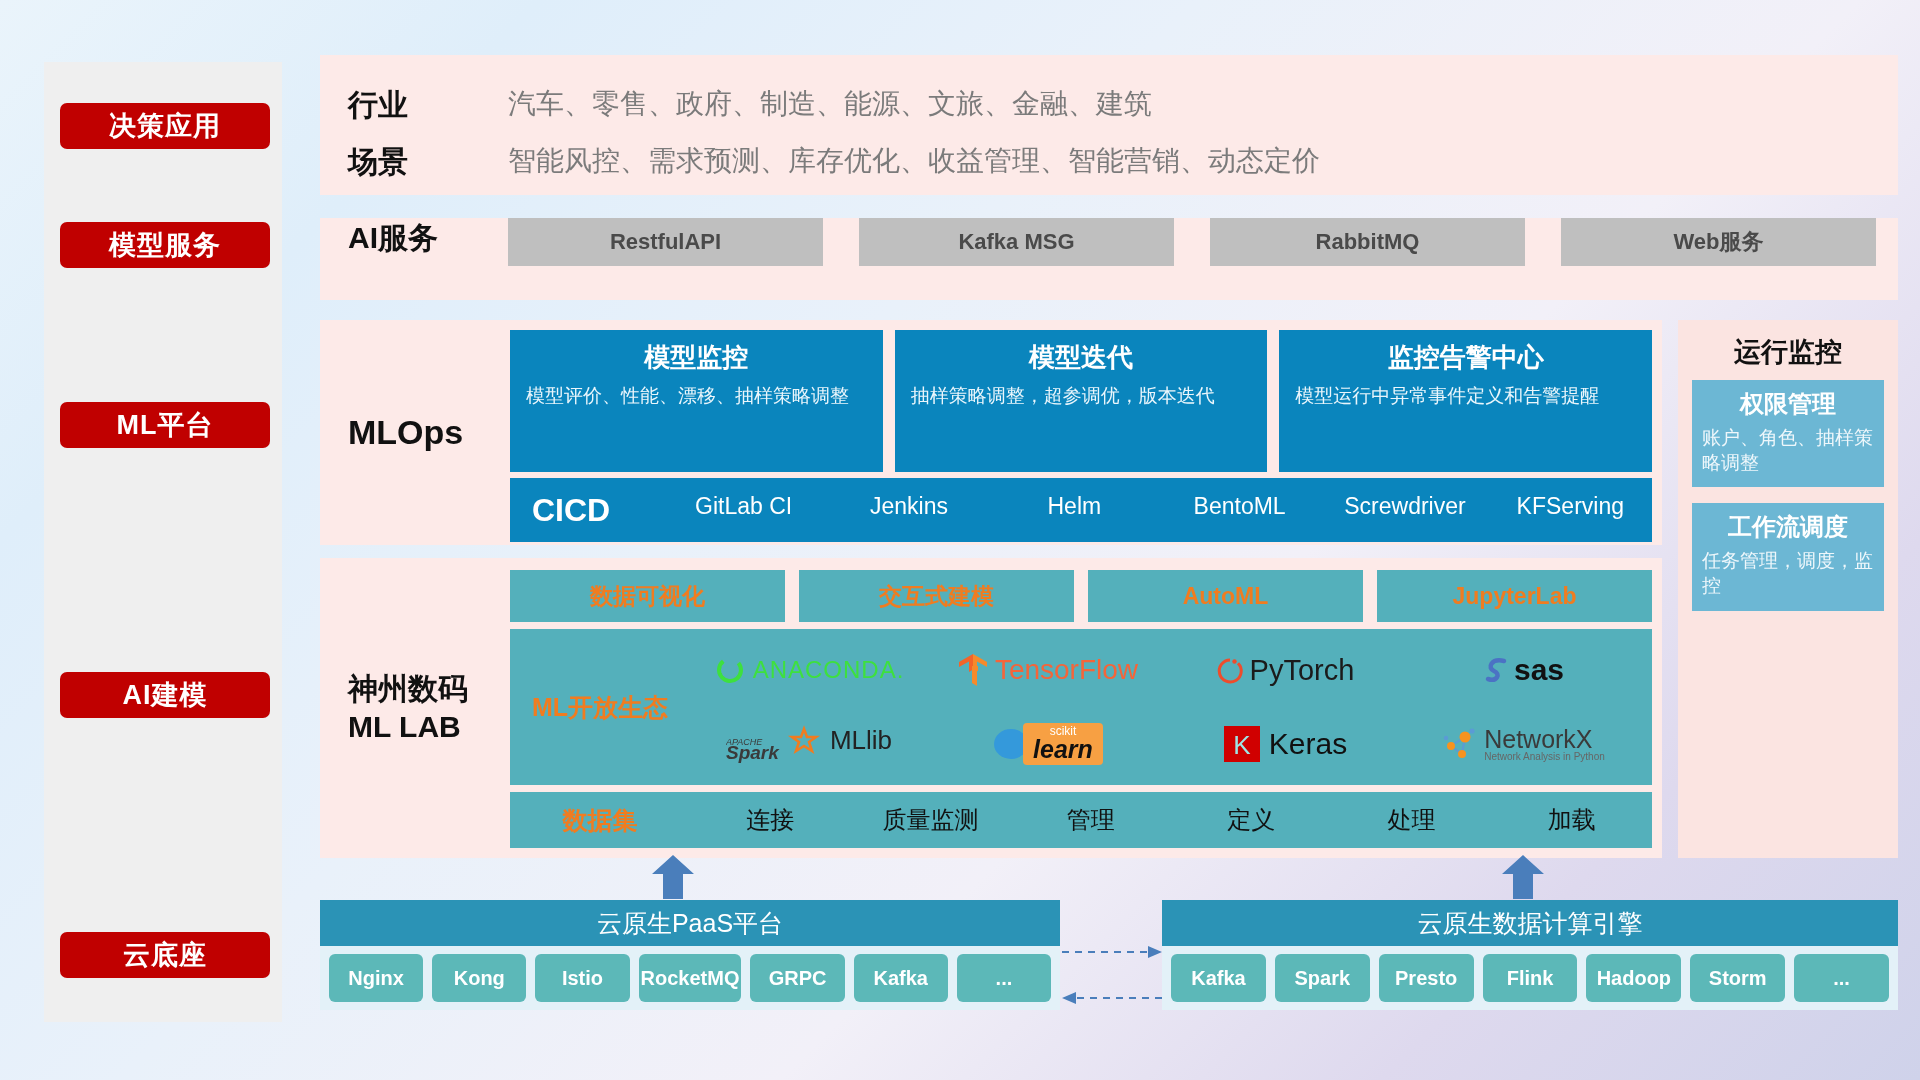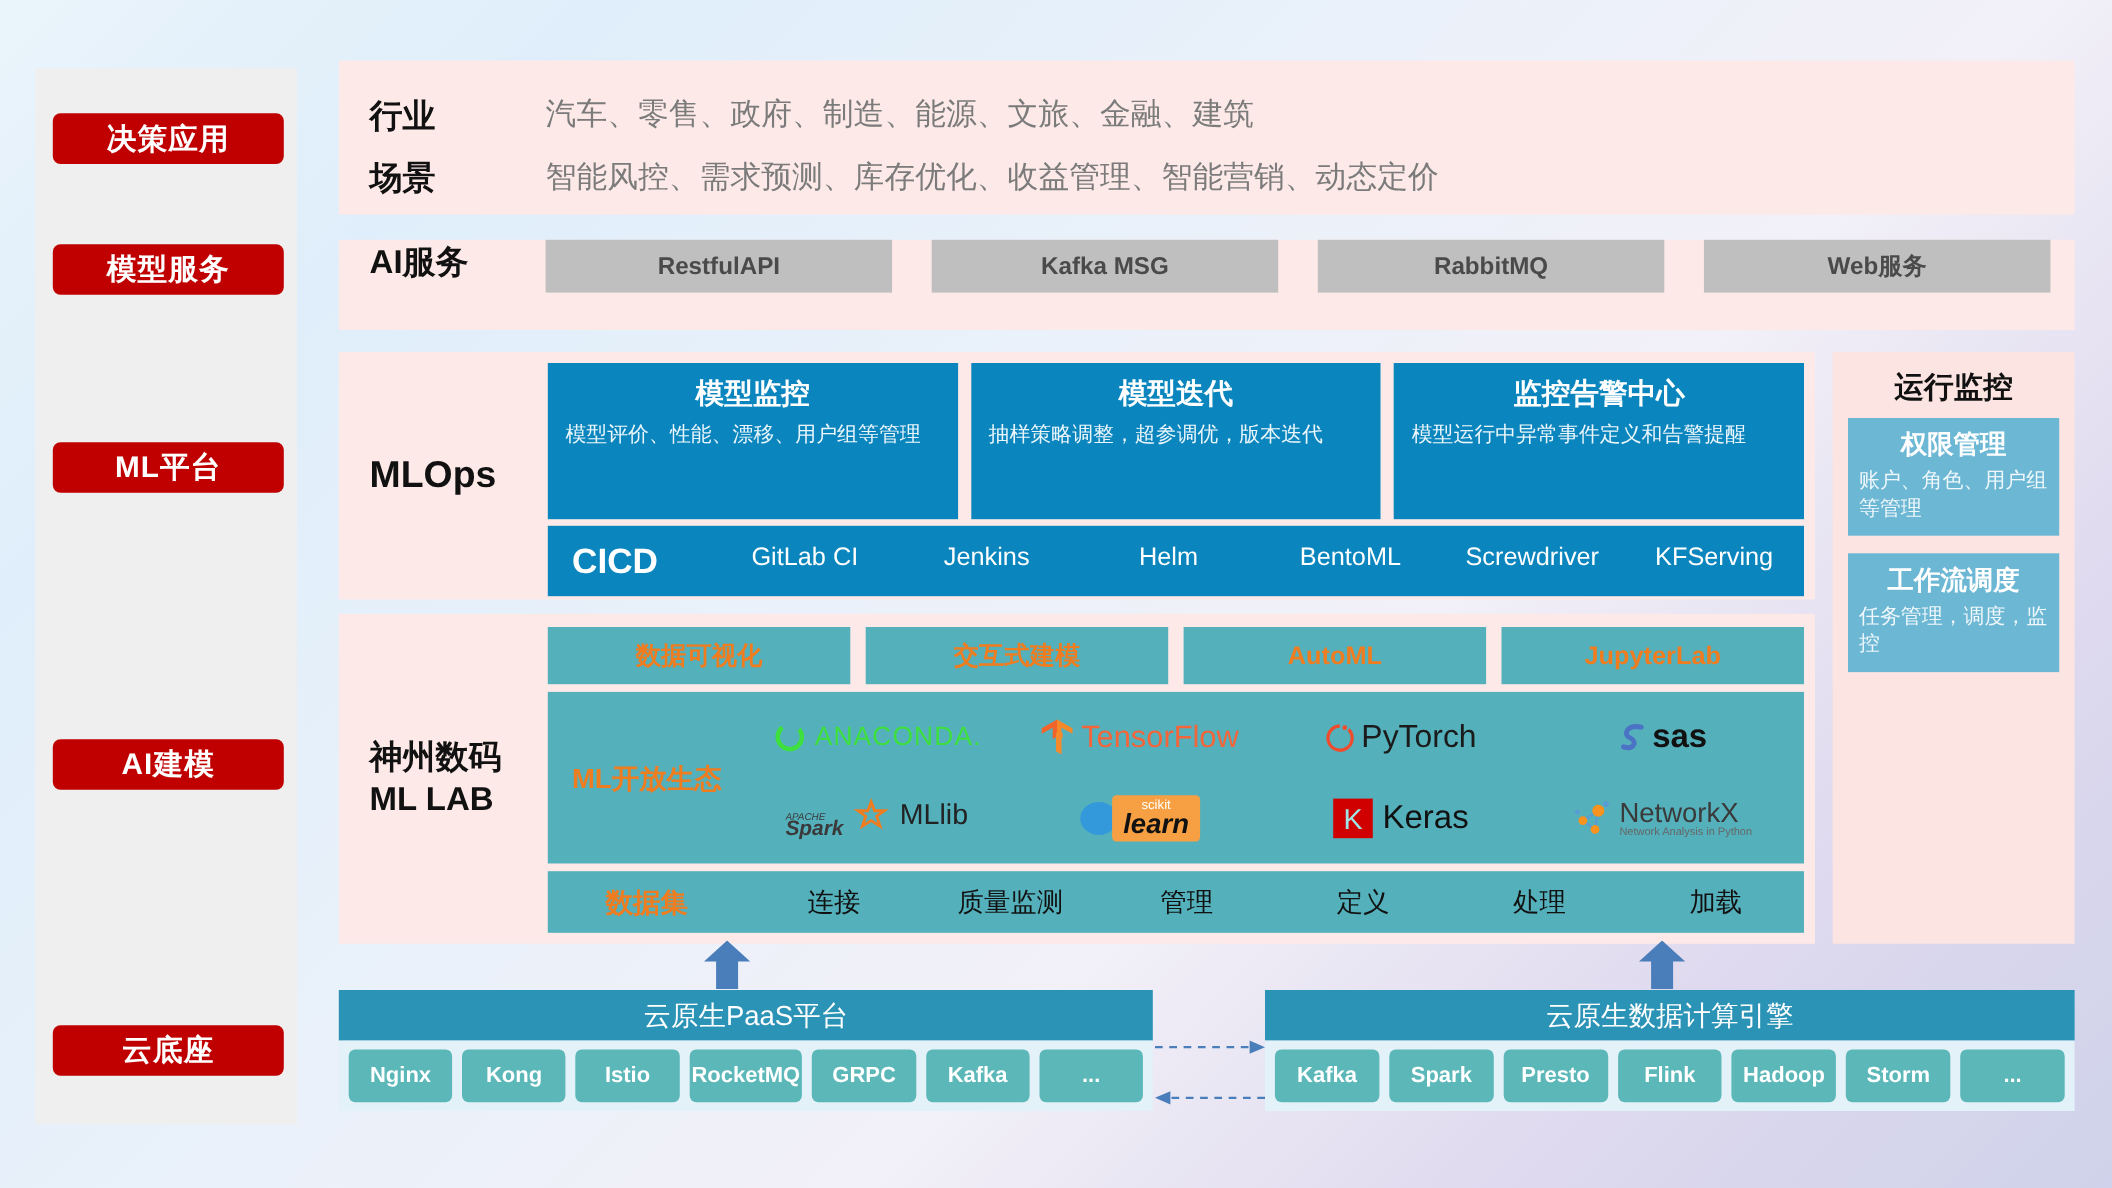--- a/index.html
+++ b/index.html
@@ -10,7 +10,7 @@
     overflow:hidden;
     position:relative;
   }
-  .stage{position:absolute;left:0;top:0;width:1849px;height:1080px;}
+  .stage{position:absolute;left:12px;top:0;width:1849px;height:1080px;}
 
   
   .rail{

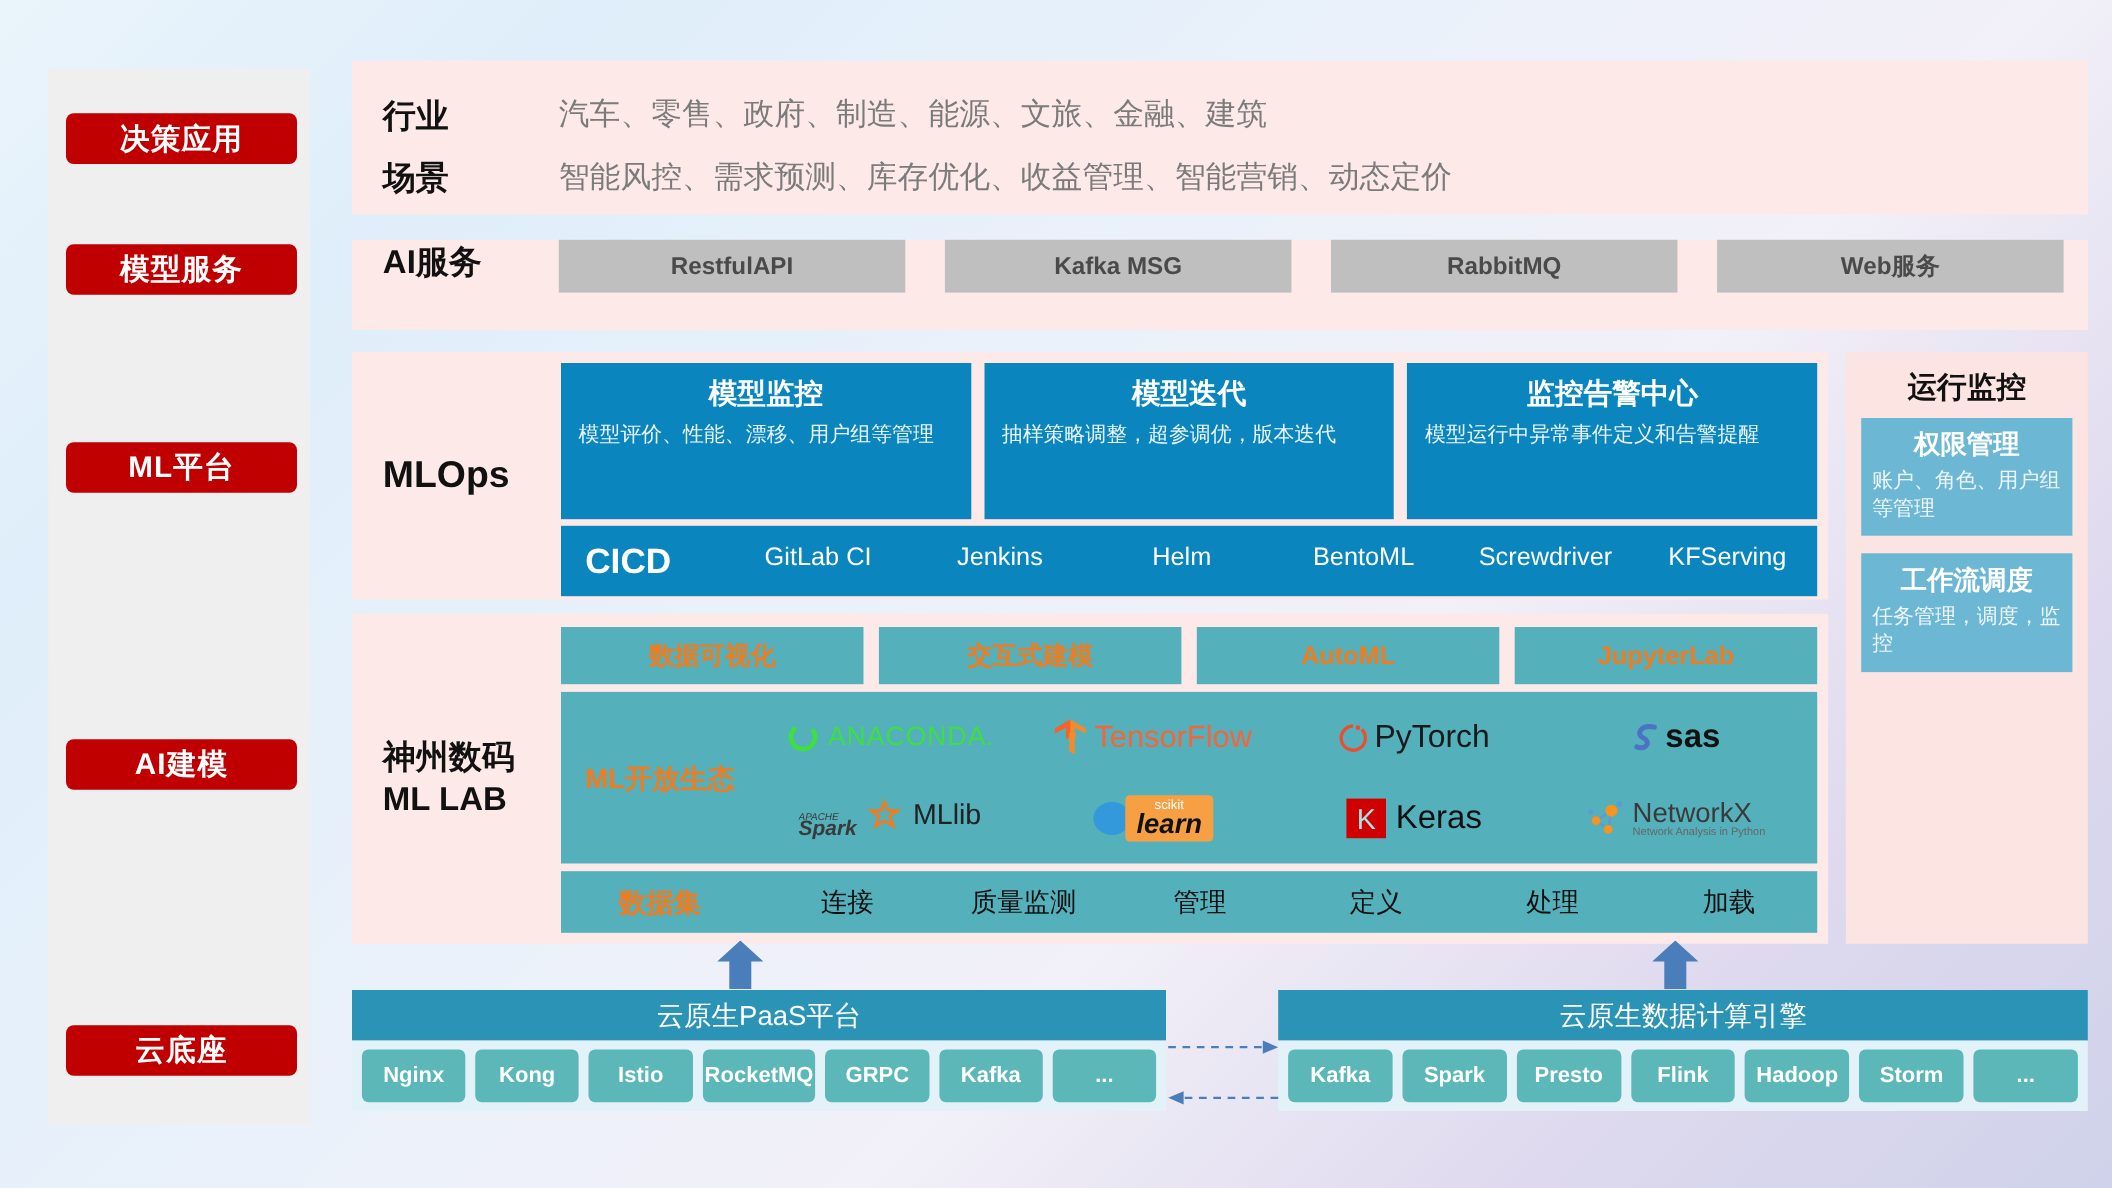--- a/index.html
+++ b/index.html
@@ -190,7 +190,7 @@
       <div class="mlops-cards">
         <div class="mlops-card">
           <h4>模型监控</h4>
-          <p>模型评价、性能、漂移、用户组等管理</p>
+          <p>模型评价、性能、漂移、抽样策略调整</p>
         </div>
         <div class="mlops-card">
           <h4>模型迭代</h4>

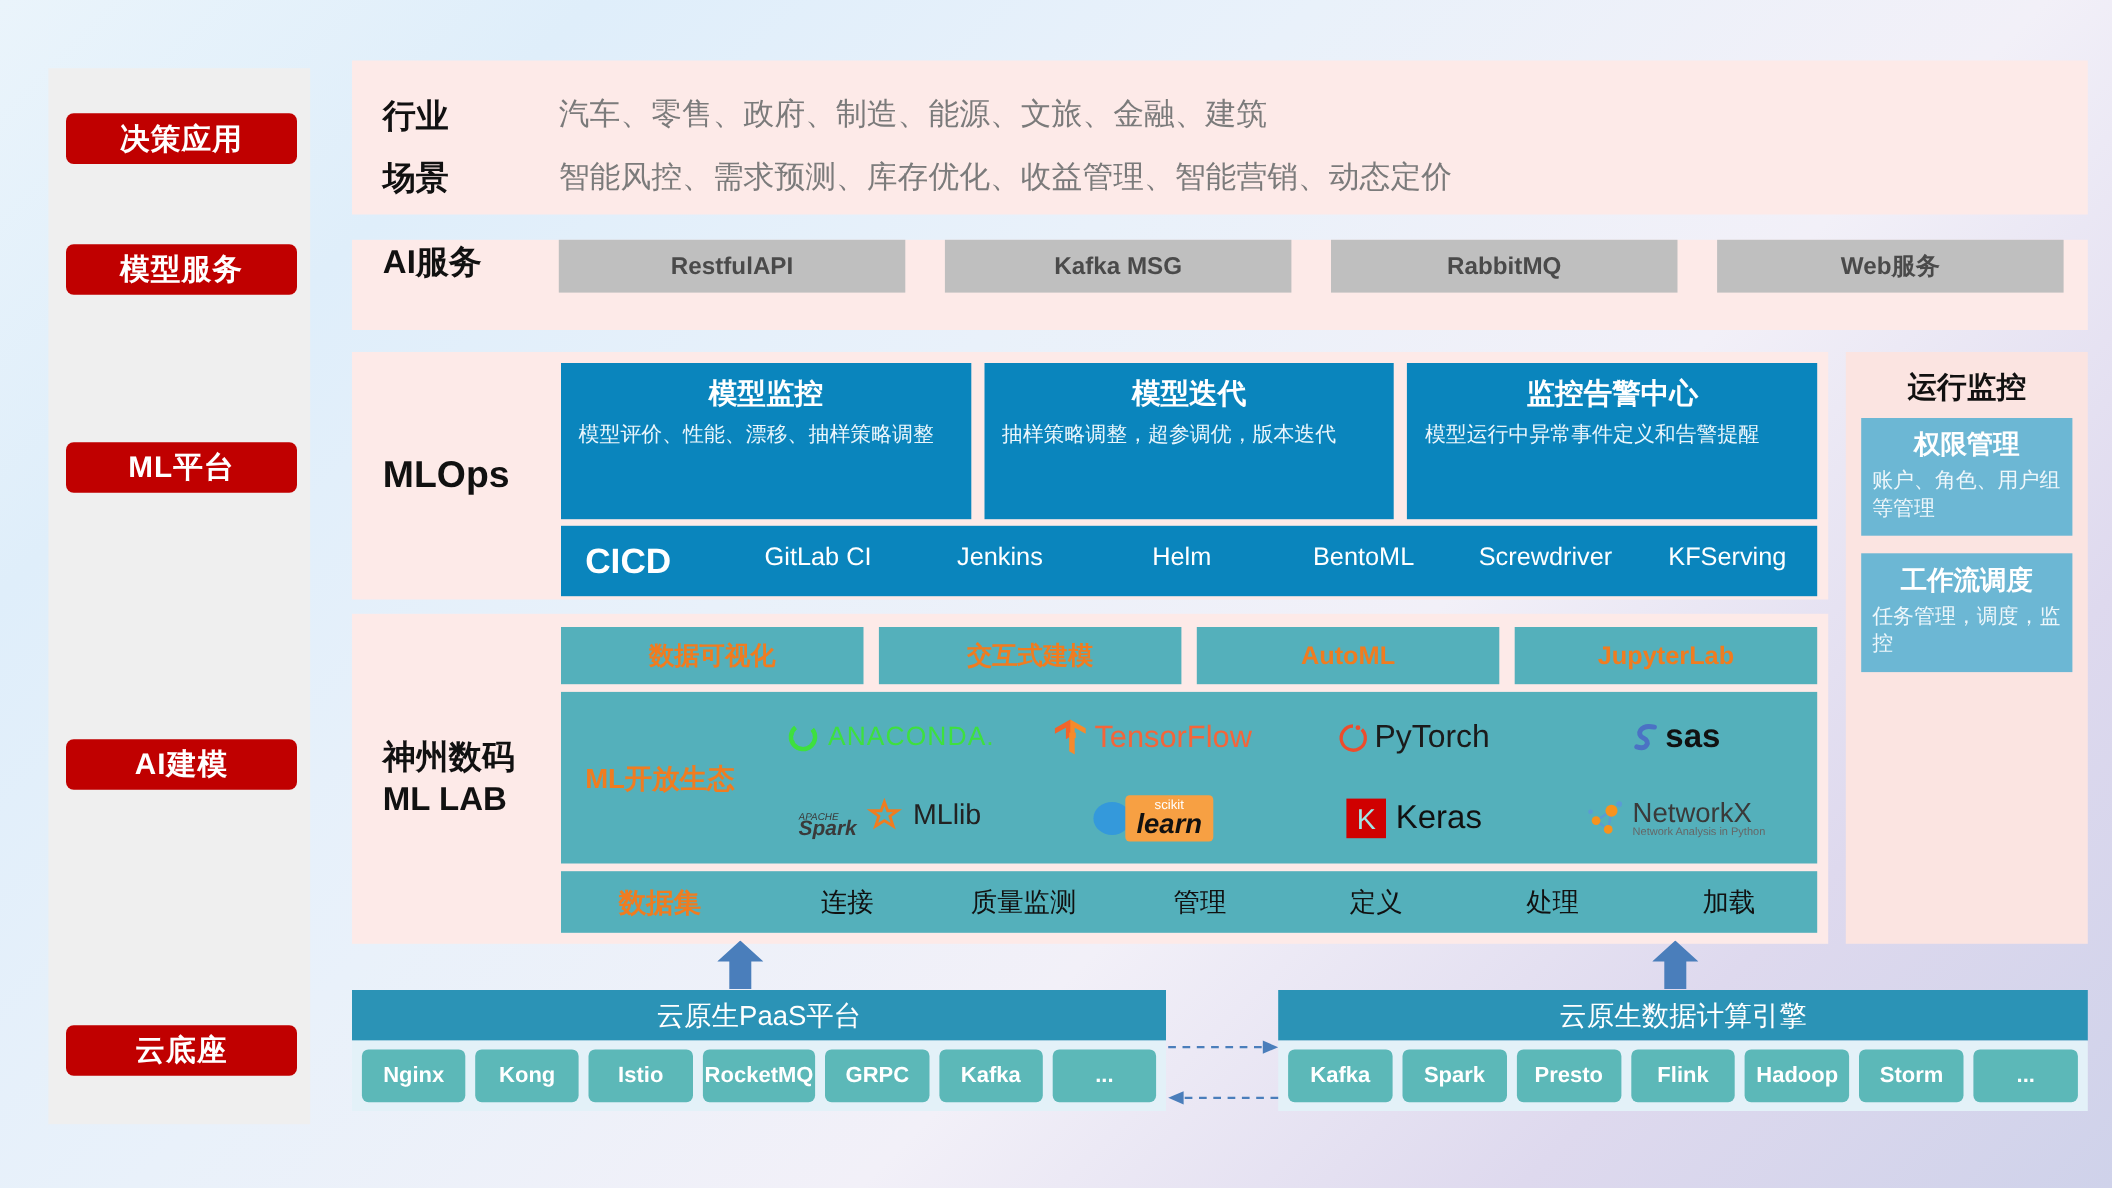--- a/index.html
+++ b/index.html
@@ -327,7 +327,7 @@
     <div class="mon-title">运行监控</div>
     <div class="mon-card">
       <h5>权限管理</h5>
-      <p>账户、角色、用户组等管理</p>
+      <p>账户、角色、抽样策略调整</p>
     </div>
     <div class="mon-card">
       <h5>工作流调度</h5>

